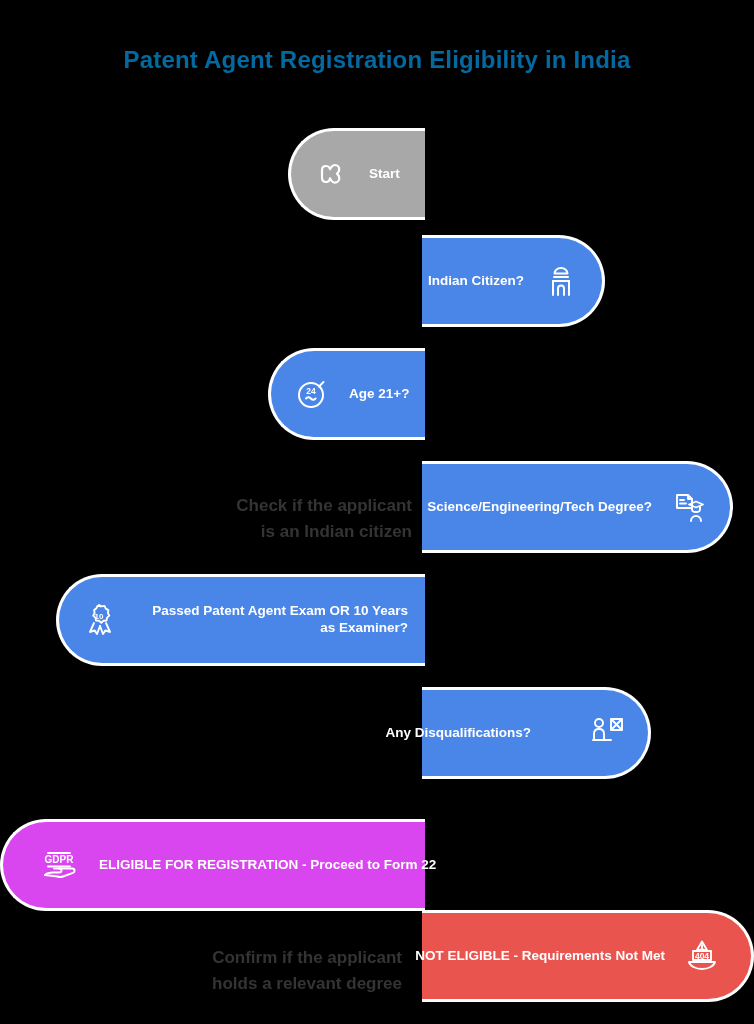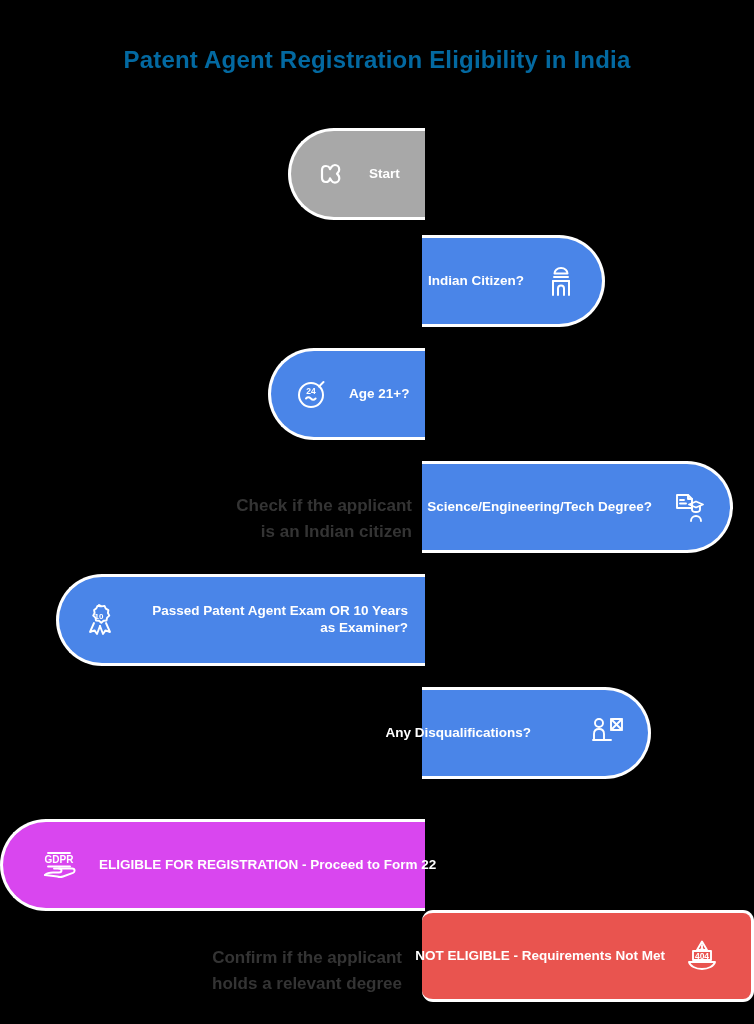--- a/index.html
+++ b/index.html
@@ -79,7 +79,7 @@
   .pill.gray  { background: #a8a8a8; }
   .pill.blue  { background: #4a85e8; }
   .pill.green { background: #d946ef; margin-top: 38px; }
-  .pill.red   { background: #e9544f; border-radius: 11px; }
+  .pill.red   { background: #e9544f; }
 
   .pill-icon {
     flex: 0 0 auto;

